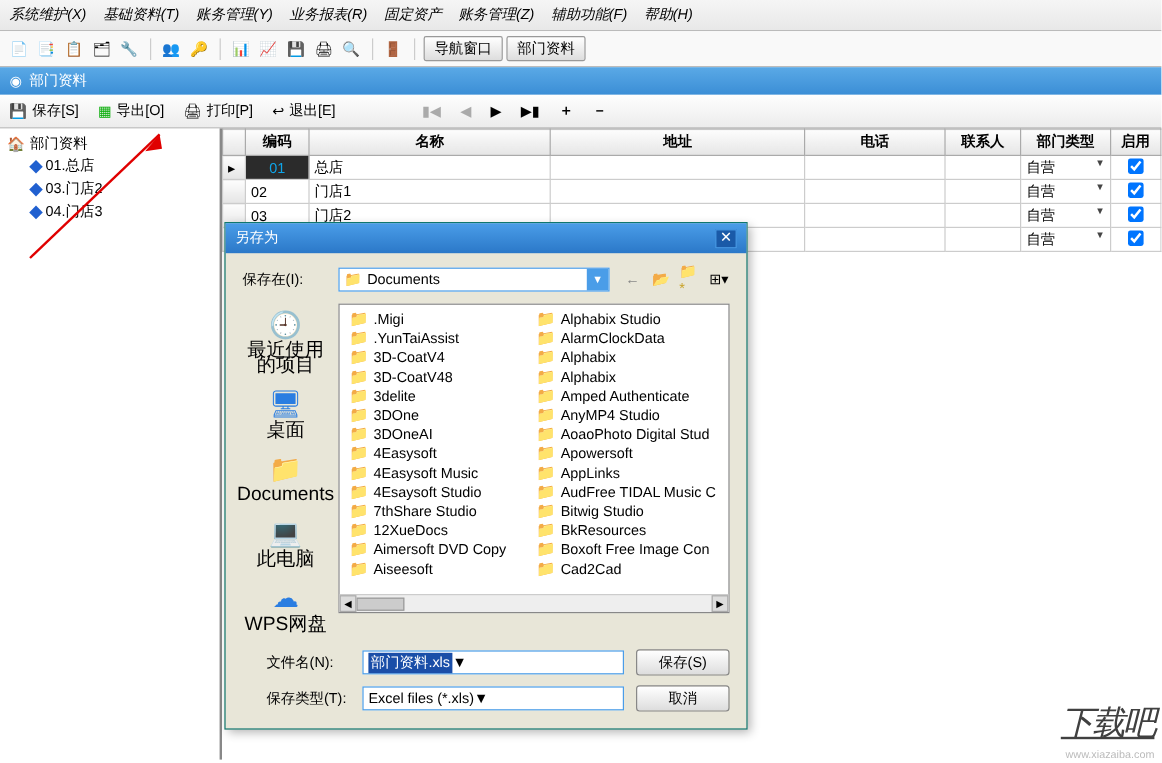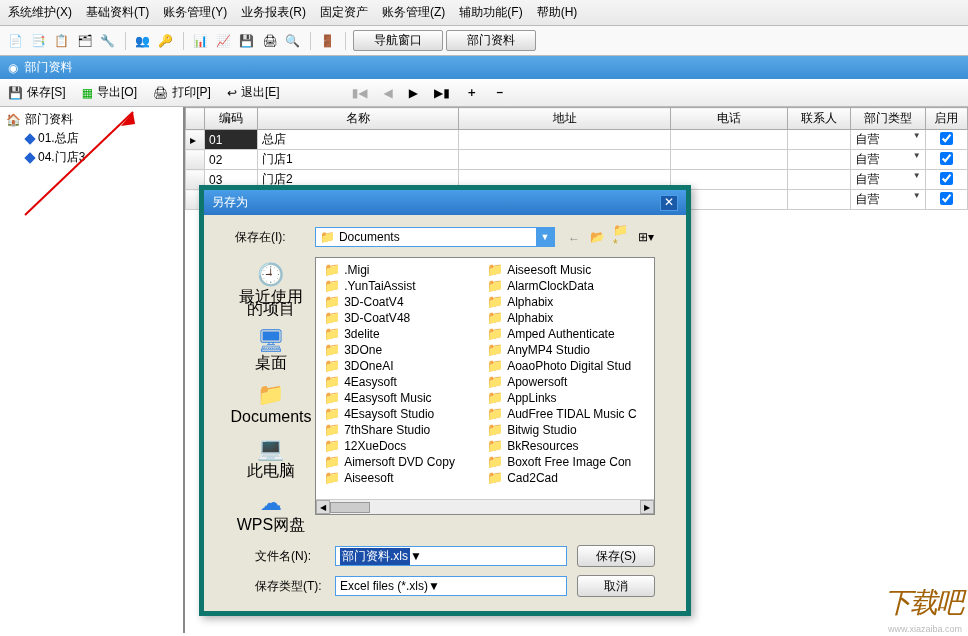--- a/index.html
+++ b/index.html
@@ -6,7 +6,7 @@
 body { background: #fff; width: 968px; height: 636px; overflow: hidden; position: relative; }
 
 
-.menubar { background: linear-gradient(#f5f5f5, #e8e8e8); border-bottom: 1px solid #bbb; padding: 4px 8px; display: flex; gap: 14px; }
+.menubar { background: linear-gradient(#f5f5f5, #e8e8e8); border-bottom: 1px solid #bbb; padding: 4px 8px; display: flex; gap: 14px; font-style: italic; }
 .menubar span { cursor: default; }
 
 

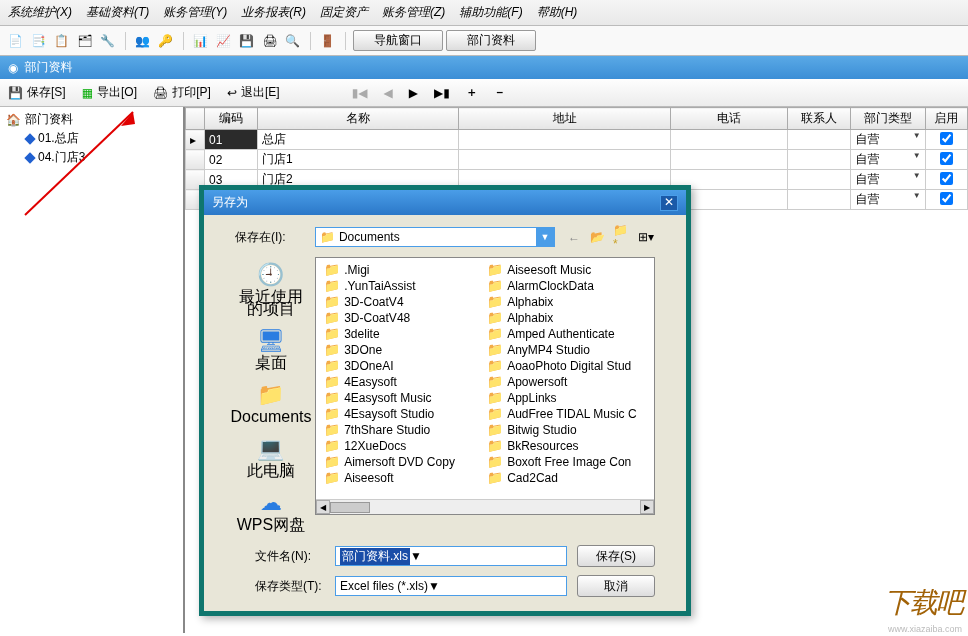--- a/index.html
+++ b/index.html
@@ -13,7 +13,7 @@
 .toolbar1 { border-bottom: 1px solid #bbb; padding: 4px 6px; display: flex; gap: 3px; align-items: center; background: #f9f9f9; }
 .tb-icon { width: 20px; height: 20px; display: inline-flex; align-items: center; justify-content: center; cursor: pointer; }
 .tb-sep { width: 1px; height: 18px; background: #ccc; margin: 0 4px; }
-.tb-btn { border: 1px solid #999; background: linear-gradient(#fff,#ddd); padding: 1px 20px; border-radius: 2px; cursor: pointer; }
+.tb-btn { border: 1px solid #999; background: linear-gradient(#fff,#ddd); padding: 1px 8px; border-radius: 2px; cursor: pointer; }
 
 
 .wintitle { background: linear-gradient(#5aa9e6, #3b8ed6); color: #fff; padding: 3px 8px; display: flex; align-items: center; gap: 6px; }

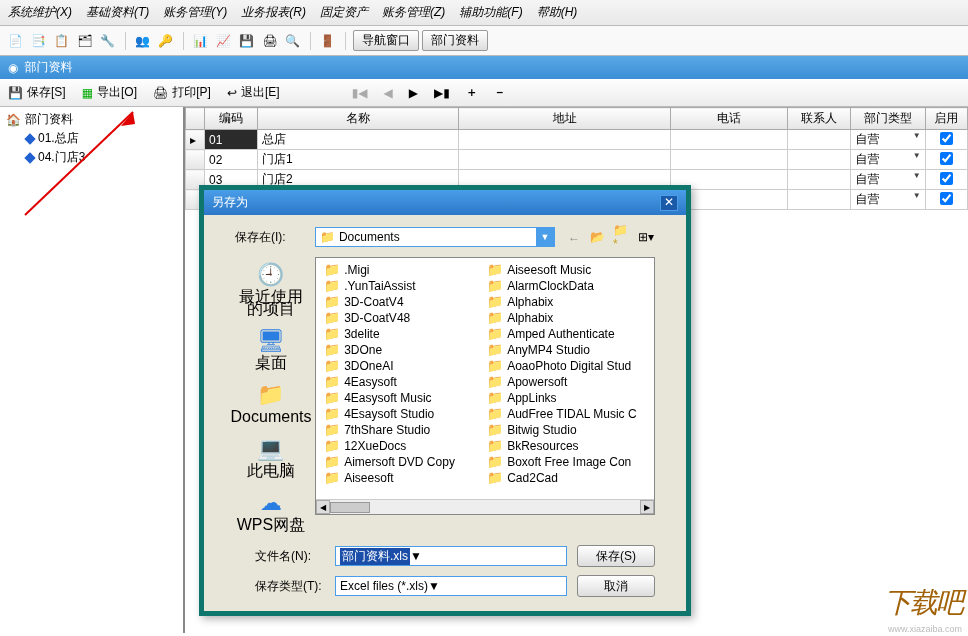--- a/index.html
+++ b/index.html
@@ -32,7 +32,7 @@
 
 .grid { flex: 1; }
 .grid table { border-collapse: collapse; width: 100%; }
-.grid th { background: linear-gradient(#fdfdfd,#e5e5e5); border: 1px solid #aaa; padding: 2px 4px; font-weight: normal; }
+.grid th { background: linear-gradient(#fdfdfd,#e5e5e5); border: 1px solid #aaa; padding: 2px 4px; font-weight: bold; }
 .grid td { border: 1px solid #ccc; padding: 1px 4px; background: #fff; height: 17px; }
 .grid td.rowhead { background: linear-gradient(#fdfdfd,#e5e5e5); width: 18px; }
 .grid td.code { background: #2b2b2b; color: #ffffff; }

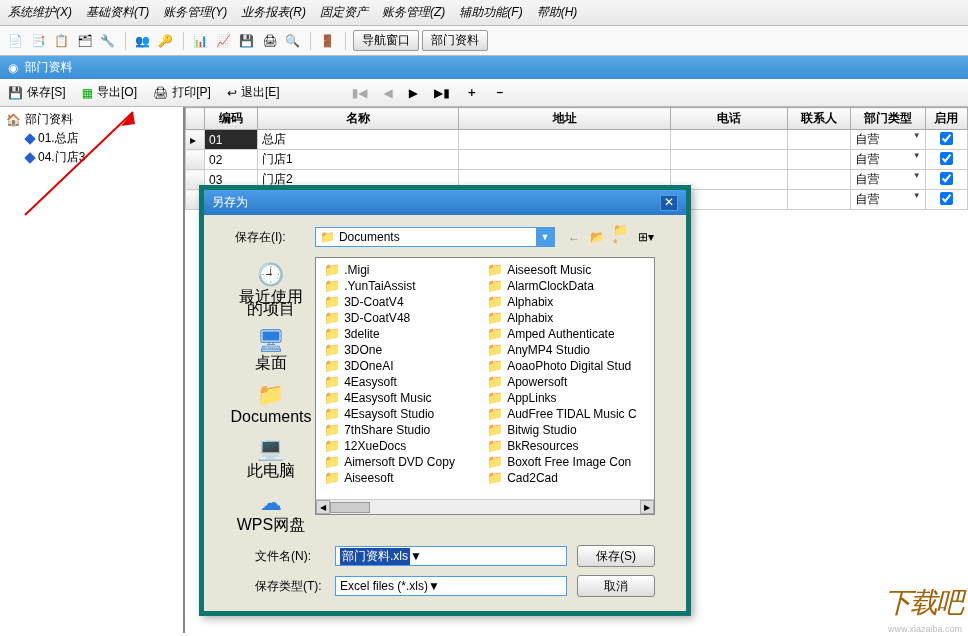--- a/index.html
+++ b/index.html
@@ -35,7 +35,7 @@
 .grid th { background: linear-gradient(#fdfdfd,#e5e5e5); border: 1px solid #aaa; padding: 2px 4px; font-weight: bold; }
 .grid td { border: 1px solid #ccc; padding: 1px 4px; background: #fff; height: 17px; }
 .grid td.rowhead { background: linear-gradient(#fdfdfd,#e5e5e5); width: 18px; }
-.grid td.code { background: #2b2b2b; color: #ffffff; }
+.grid td.code { background: #2b2b2b; color: #0ea5e9; text-align: center; }
 .dd { float: right; font-size: 8px; color: #444; }
 
 

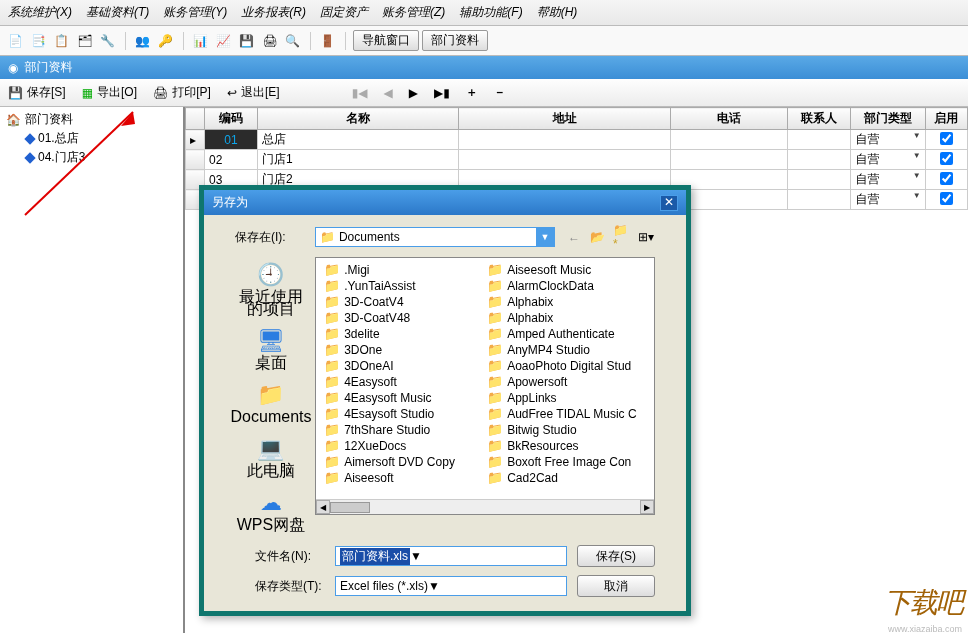--- a/index.html
+++ b/index.html
@@ -160,6 +160,10 @@
       </div>
     <div class="tree-item">
         <span class="diamond"></span>
+        <span>03.门店2</span>
+      </div>
+    <div class="tree-item">
+        <span class="diamond"></span>
         <span>04.门店3</span>
       </div>
   </div>

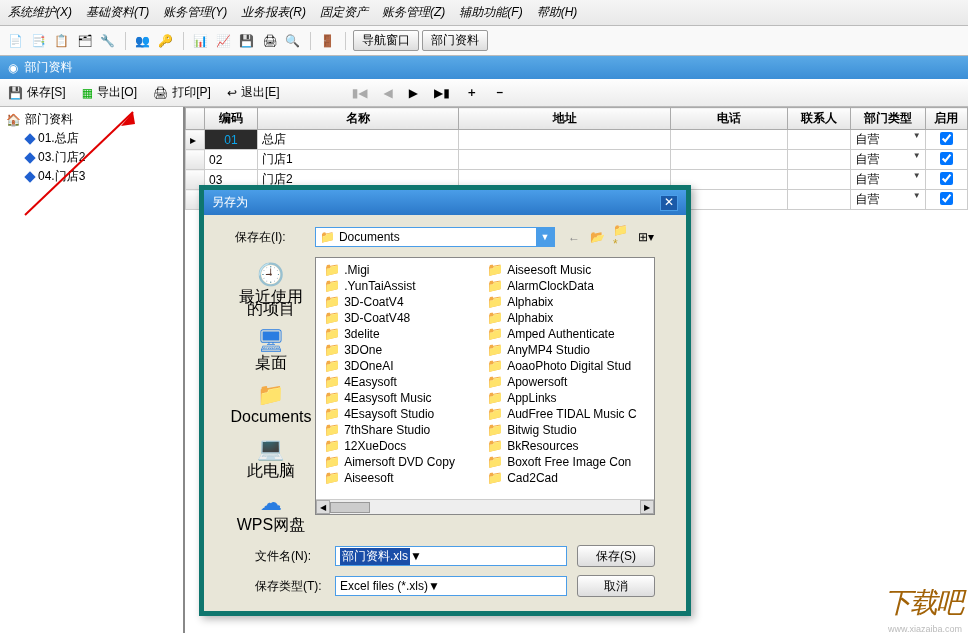--- a/index.html
+++ b/index.html
@@ -42,7 +42,7 @@
 .arrow { position: absolute; left: 15px; top: 110px; pointer-events: none; }
 
 
-.dialog { position: absolute; left: 199px; top: 185px; width: 492px; background: #e8e6d8; border: 5px solid #0f766e; box-shadow: 3px 3px 8px rgba(0,0,0,.3); }
+.dialog { position: absolute; left: 187px; top: 185px; width: 436px; background: #e8e6d8; border: 1px solid #0f766e; box-shadow: 3px 3px 8px rgba(0,0,0,.3); }
 .dlg-title { background: linear-gradient(#4a9de8,#2b78c8); color: #fff; padding: 4px 8px; display: flex; justify-content: space-between; align-items: center; }
 .dlg-close { background: #1a5aa8; color: #fff; width: 18px; height: 16px; text-align: center; cursor: pointer; border: 1px solid #4a9de8; line-height: 13px; }
 .dlg-body { padding: 12px 31px 14px; }

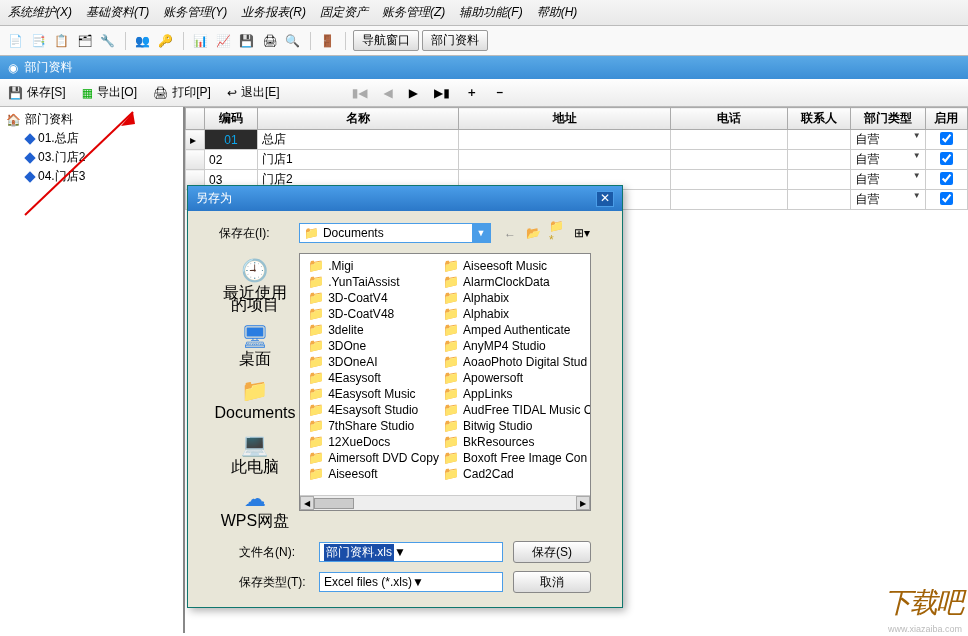--- a/index.html
+++ b/index.html
@@ -45,7 +45,7 @@
 .dialog { position: absolute; left: 187px; top: 185px; width: 436px; background: #e8e6d8; border: 1px solid #0f766e; box-shadow: 3px 3px 8px rgba(0,0,0,.3); }
 .dlg-title { background: linear-gradient(#4a9de8,#2b78c8); color: #fff; padding: 4px 8px; display: flex; justify-content: space-between; align-items: center; }
 .dlg-close { background: #1a5aa8; color: #fff; width: 18px; height: 16px; text-align: center; cursor: pointer; border: 1px solid #4a9de8; line-height: 13px; }
-.dlg-body { padding: 12px 31px 14px; }
+.dlg-body { padding: 12px 14px 14px; }
 .dlg-row { display: flex; align-items: center; gap: 10px; margin-bottom: 10px; }
 .dlg-label { width: 70px; text-align: left; }
 .combo { flex: 1; height: 20px; border: 1px solid #4a9de8; background: #fff; display: flex; align-items: center; padding: 0 4px; position: relative; }

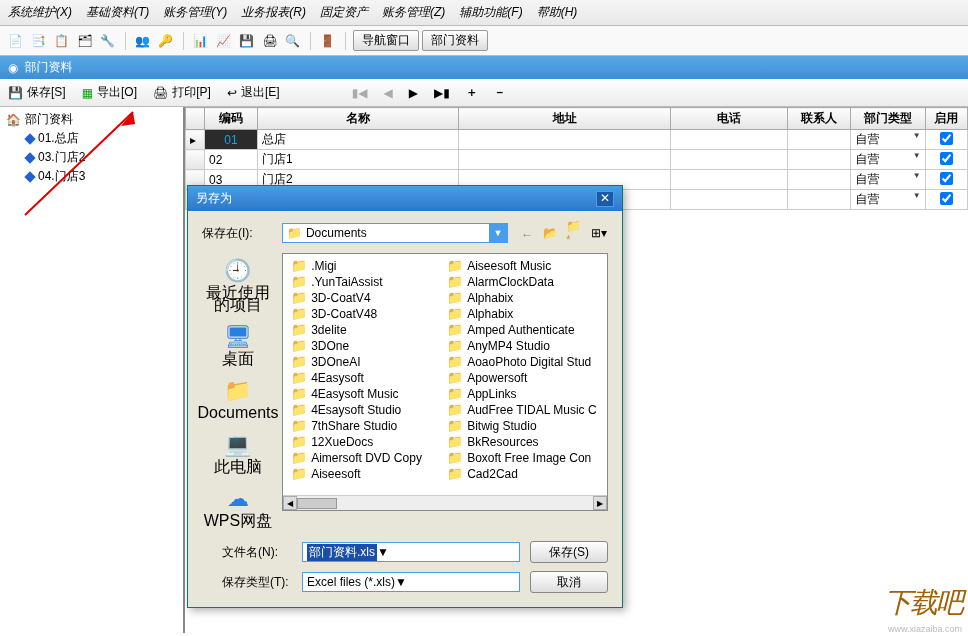--- a/index.html
+++ b/index.html
@@ -339,7 +339,7 @@
             <div class="file-col">
               <div class="file-item">
                 <span class="folder-icon">📁</span>
-                <span>Aiseesoft Music</span>
+                <span>Alphabix Studio</span>
               </div>
               <div class="file-item">
                 <span class="folder-icon">📁</span>

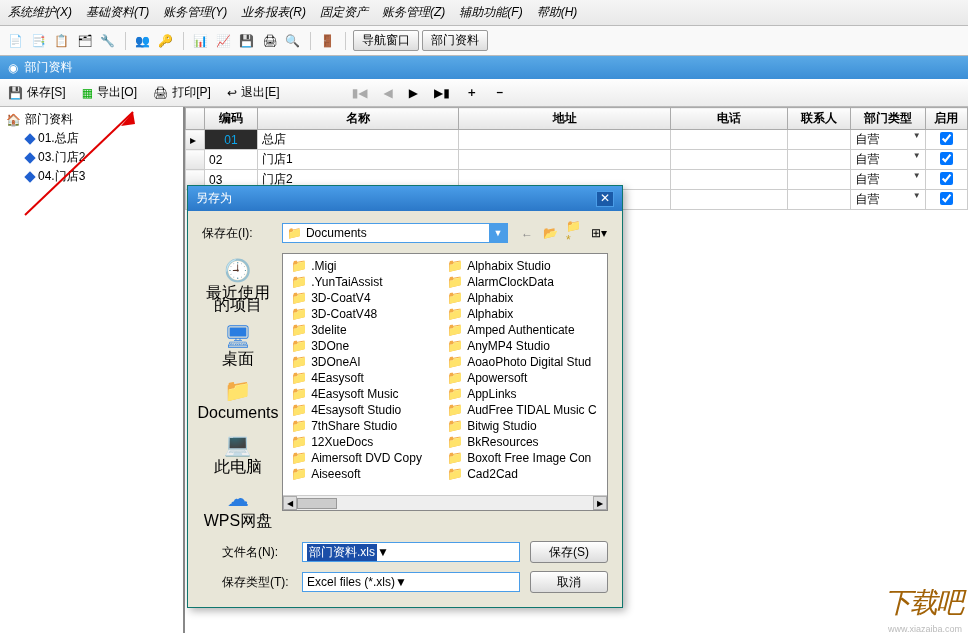--- a/index.html
+++ b/index.html
@@ -75,7 +75,7 @@
 .dlg-btn { width: 78px; height: 22px; border: 1px solid #888; background: linear-gradient(#fff,#ddd); border-radius: 3px; cursor: pointer; }
 
 .watermark { position: absolute; right: 6px; bottom: 2px; font-size: 9px; color: #bbb; }
-.watermark-logo { position: absolute; right: 6px; bottom: 14px; font-size: 28px; color: #a16207; font-style: italic; letter-spacing: -2px; }
+.watermark-logo { position: absolute; right: 6px; bottom: 14px; font-size: 28px; color: #404040; font-style: italic; letter-spacing: -2px; text-decoration: underline; }
 </style>
 </head>
 <body>

